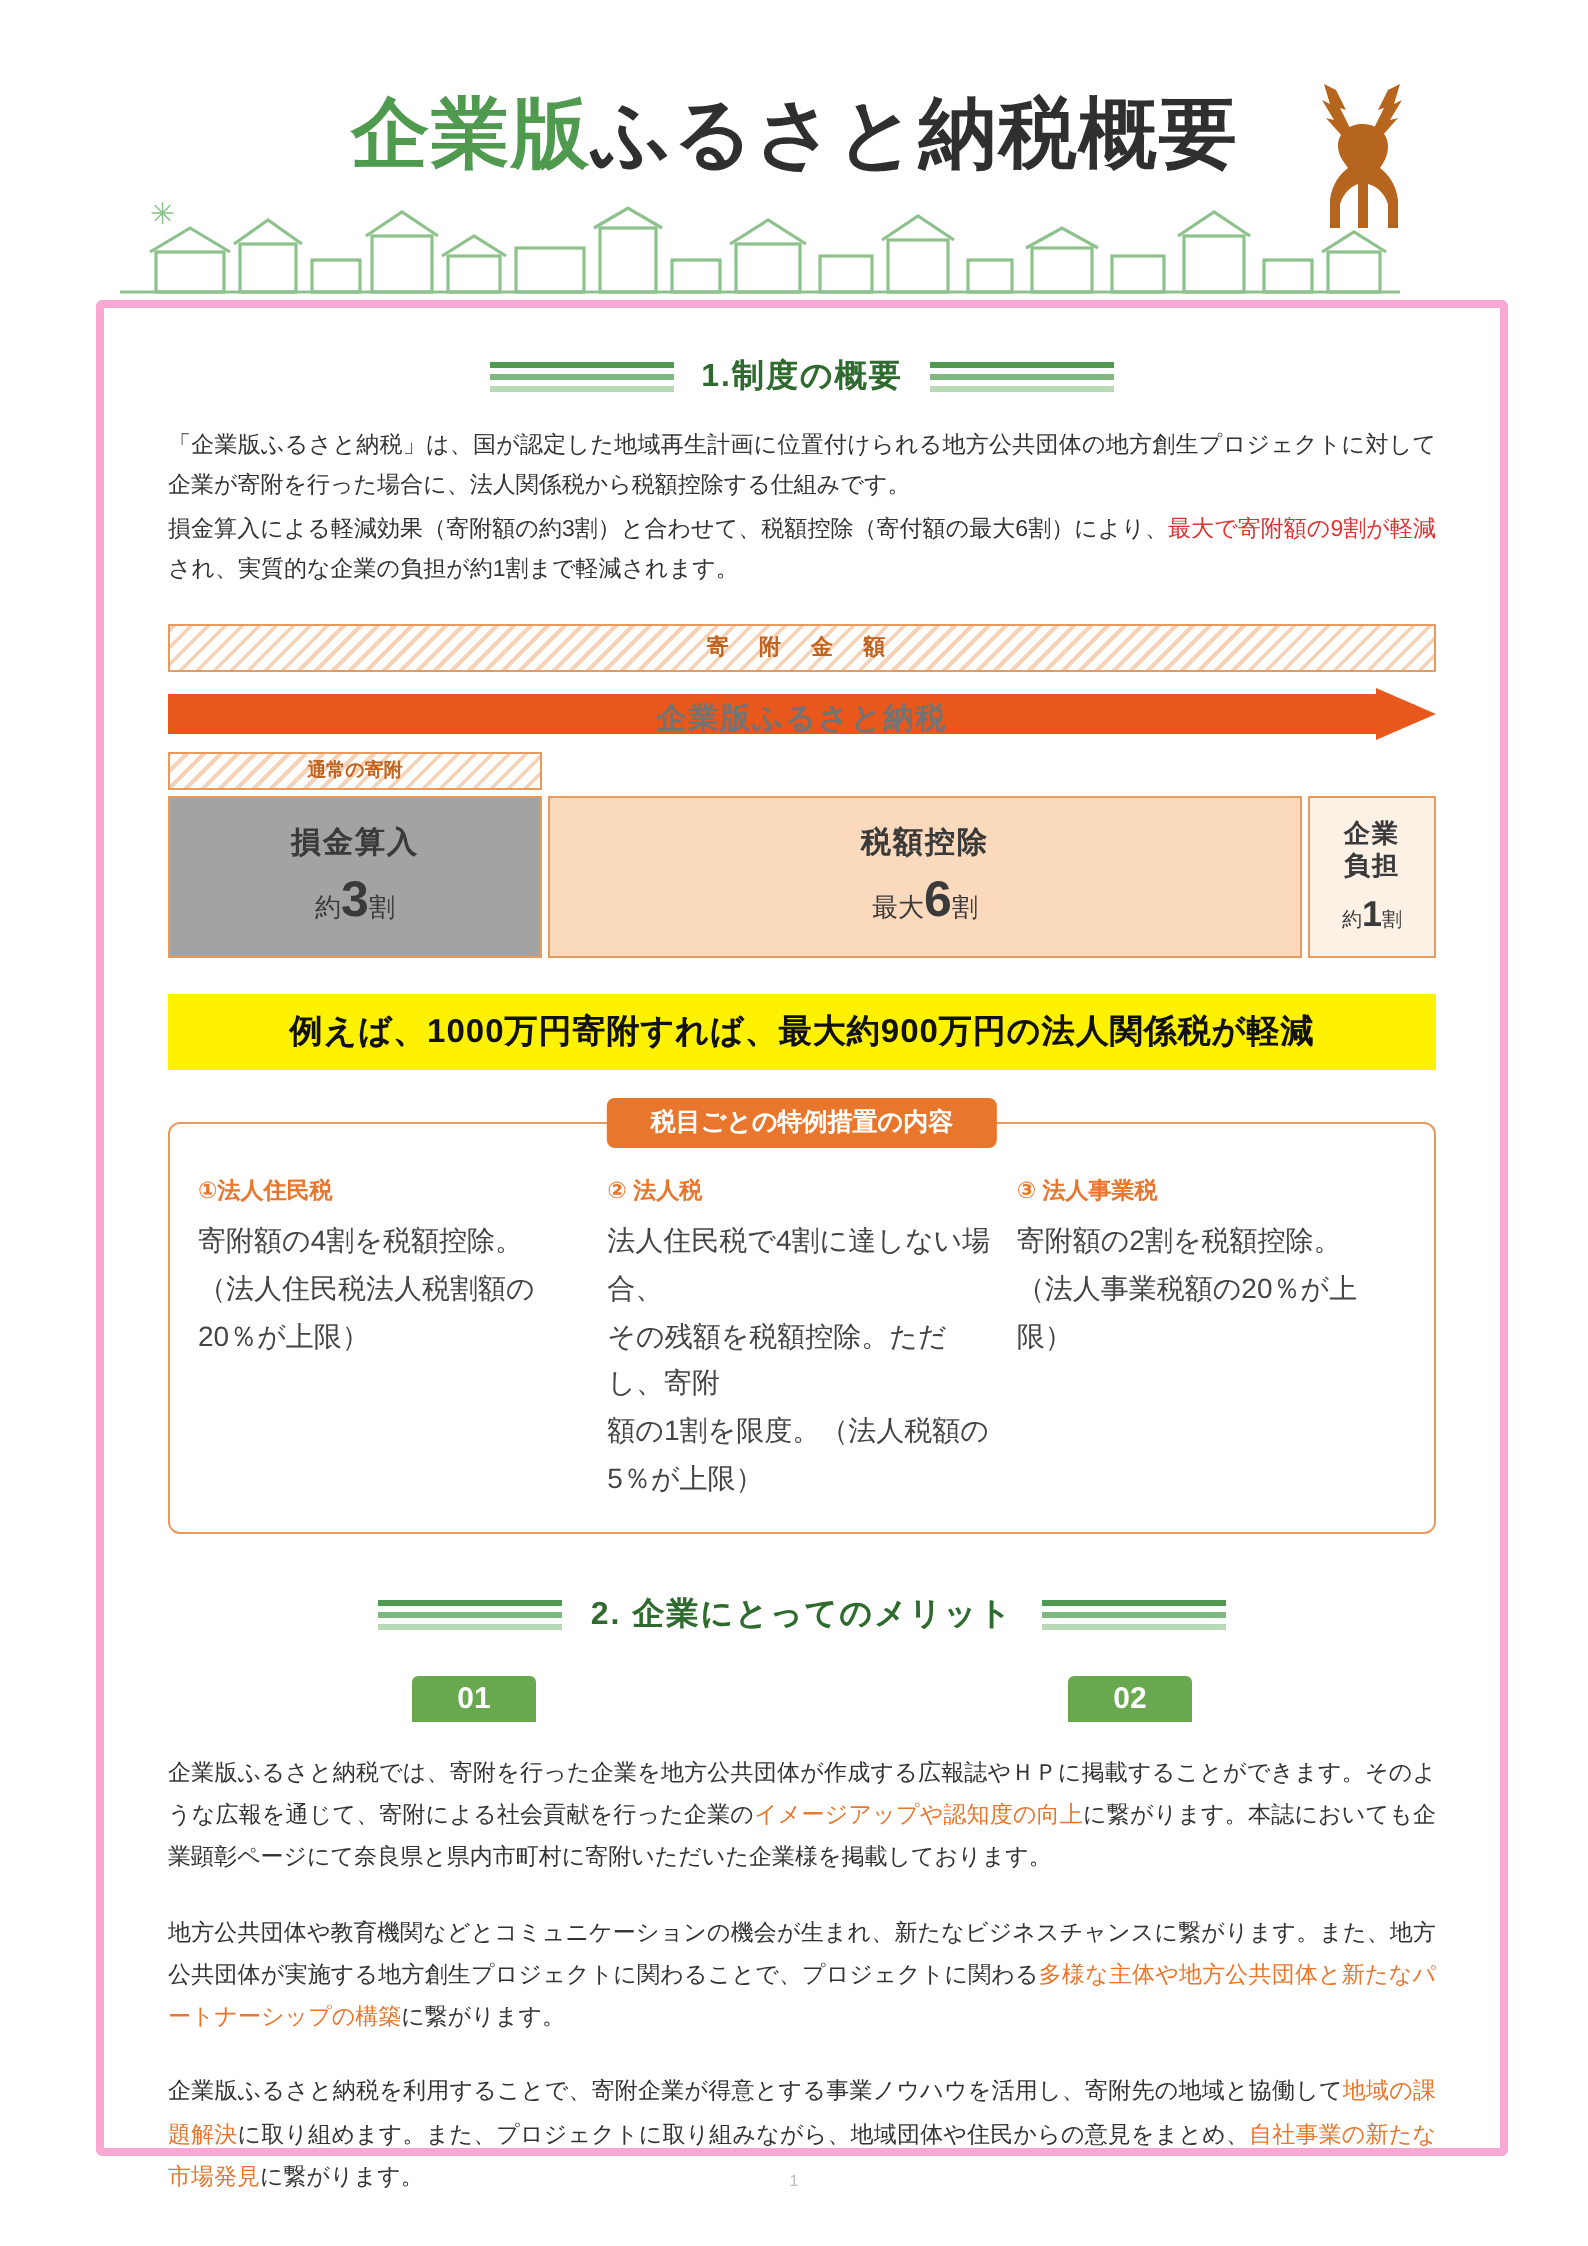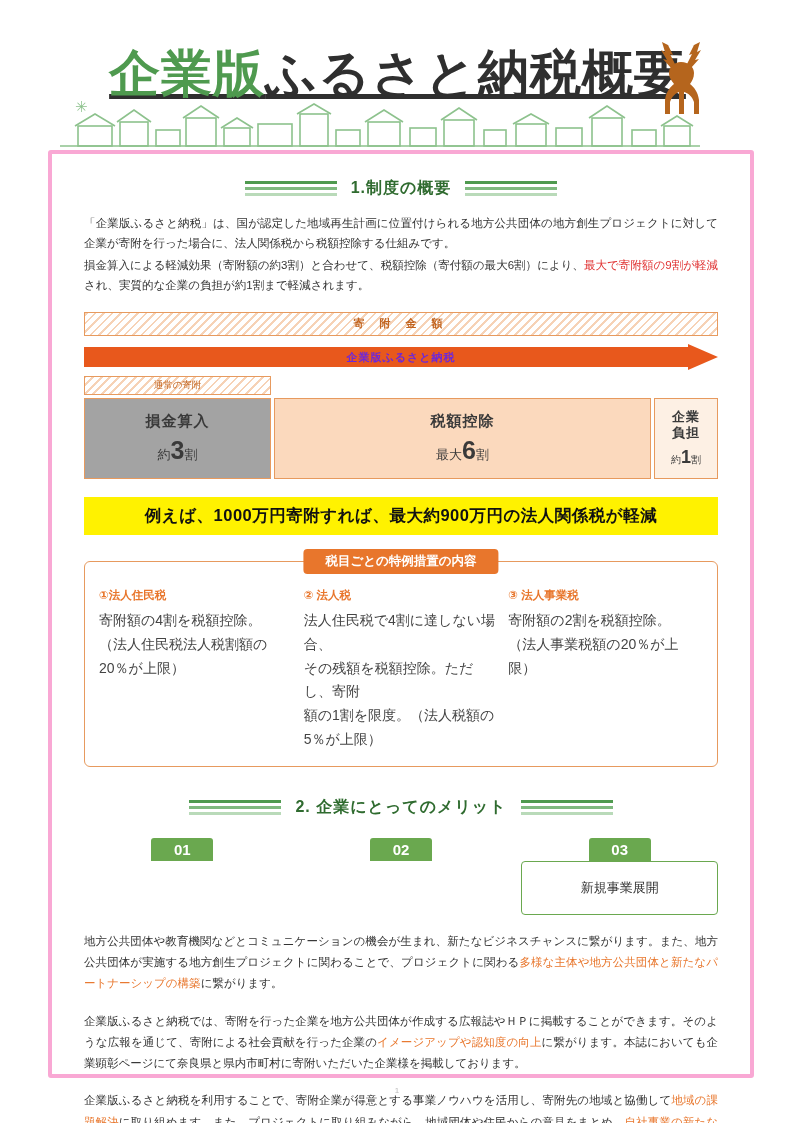--- a/index.html
+++ b/index.html
@@ -18,9 +18,8 @@
   .title{
     position:absolute;left:1px;right:0;top:40px;
     text-align:center;
-    font-size:51px;font-weight:bold;letter-spacing:1px;
+    font-size:39px;font-weight:bold;letter-spacing:1px;
     color:#2f2f2f;
-    text-decoration:underline;
   }
   .title .green{color:#4f9a4f;}
   .deer{

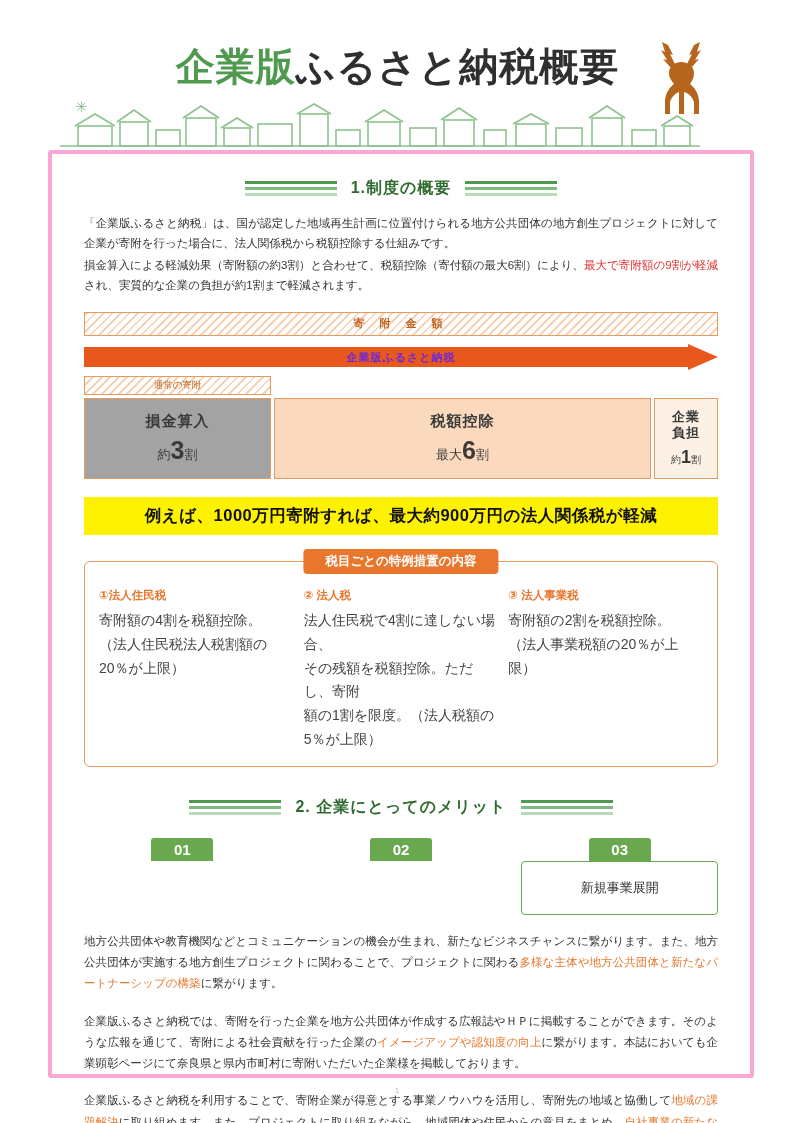--- a/index.html
+++ b/index.html
@@ -83,7 +83,7 @@
   }
   .arrow-label{
     position:absolute;left:0;right:0;top:6px;text-align:center;
-    color:#6d28d9;font-size:11px;font-weight:bold;letter-spacing:1px;
+    color:#737373;font-size:15px;font-weight:bold;letter-spacing:1px;
   }
   .small-hatch{
     width:185px;height:17px;margin-top:2px;

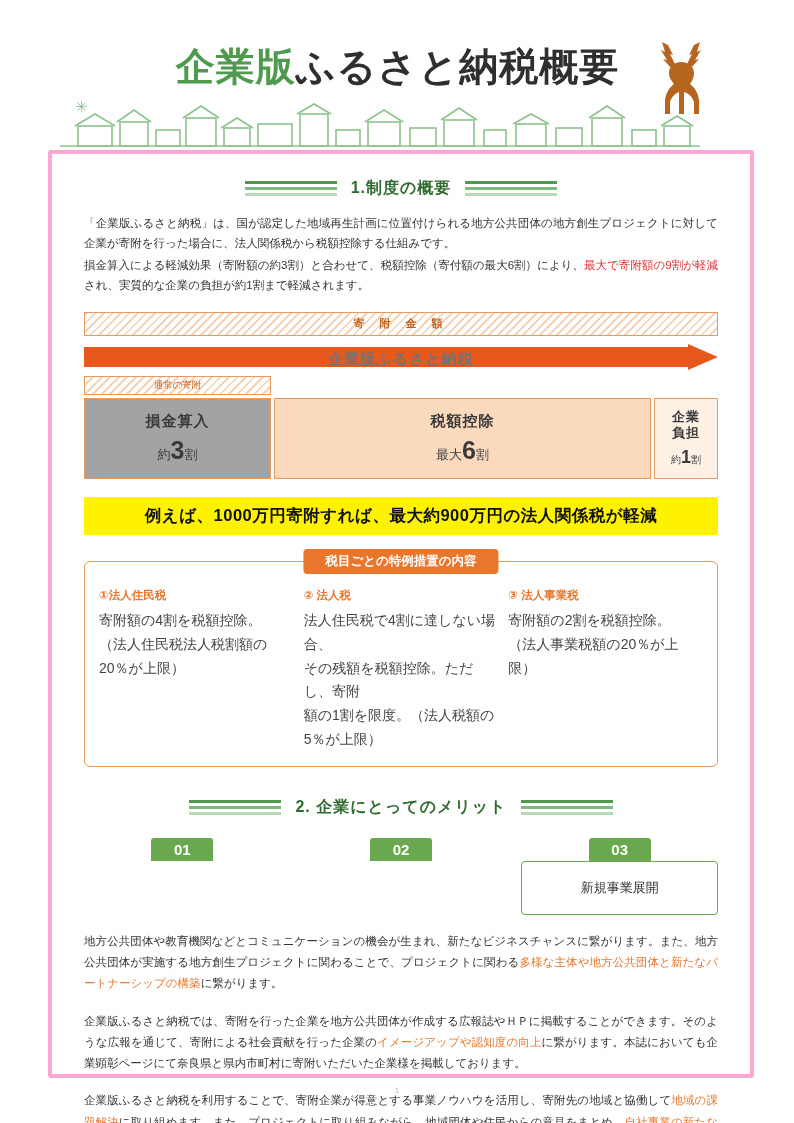--- a/index.html
+++ b/index.html
@@ -90,7 +90,7 @@
     border:1px solid #e79a5e;
     background:repeating-linear-gradient(-45deg,#fff,#fff 4px,#f6d2b6 4px,#f6d2b6 6px);
     display:flex;align-items:center;justify-content:center;
-    font-size:9.5px;color:#c2641f;font-weight:normal;
+    font-size:9.5px;color:#c2641f;font-weight:bold;
   }
   .boxes{display:flex;margin-top:3px;align-items:stretch;}
   .box{

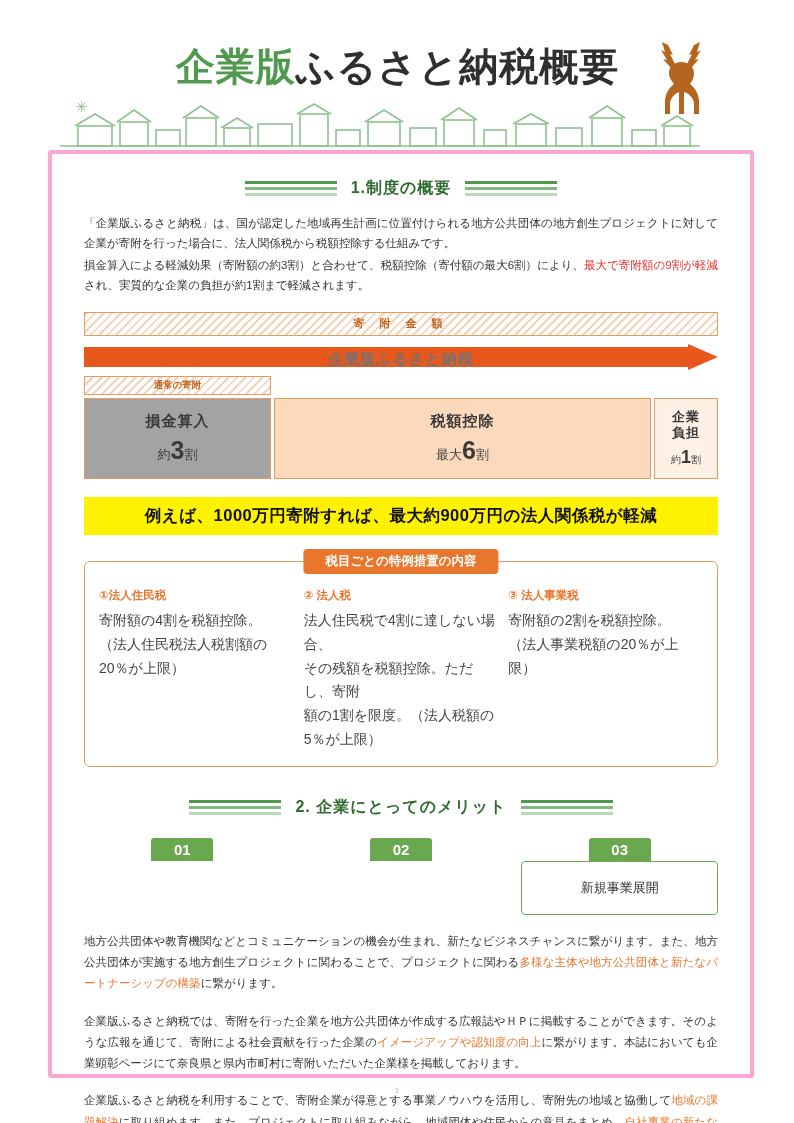--- a/index.html
+++ b/index.html
@@ -310,10 +310,6 @@
       <div class="merit">
         <div class="num">02</div>
       </div>
-      <div class="merit">
-        <div class="num">03</div>
-        <div class="body" style="white-space:pre-line;">新規事業展開</div>
-      </div>
     </div>
 
     <div class="fpara">

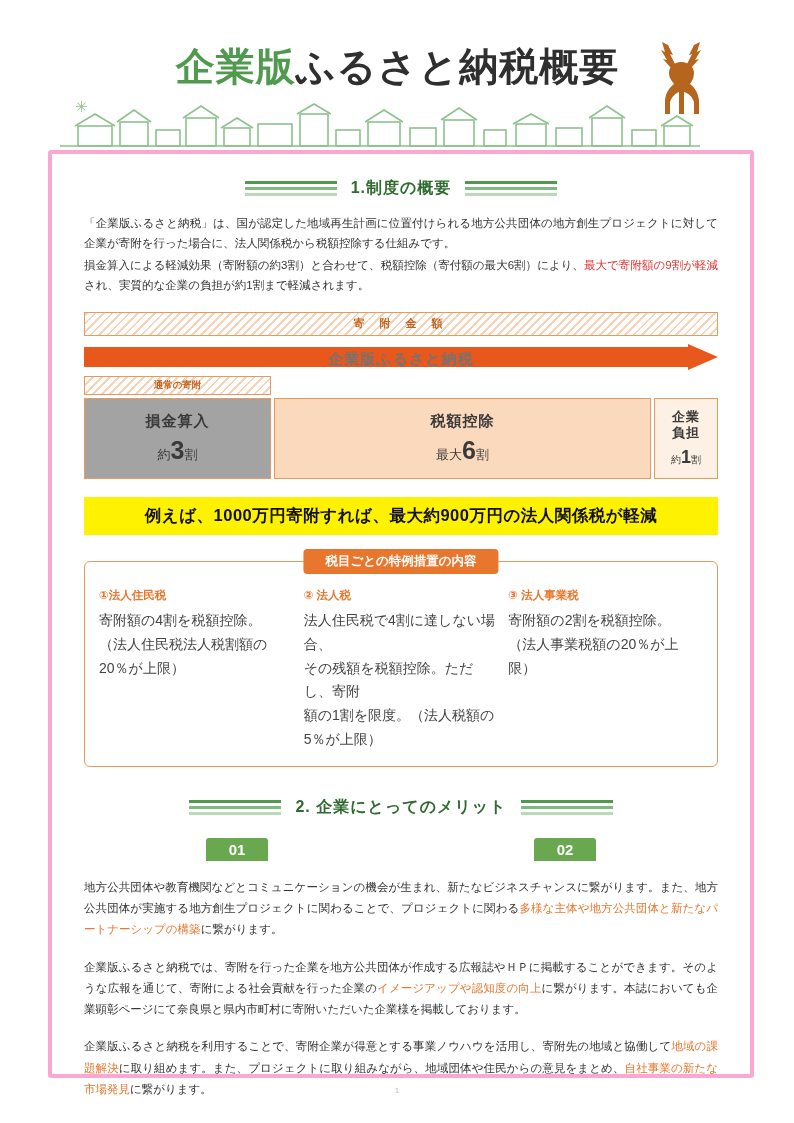--- a/index.html
+++ b/index.html
@@ -313,10 +313,10 @@
     </div>
 
     <div class="fpara">
+      <span>企業版ふるさと納税では、寄附を行った企業を地方公共団体が作成する広報誌やＨＰに掲載することができます。そのような広報を通じて、寄附による社会貢献を行った企業の</span><span class="or">イメージアップや認知度の向上</span><span>に繋がります。本誌においても企業顕彰ページにて奈良県と県内市町村に寄附いただいた企業様を掲載しております。</span>
+    </div>
+    <div class="fpara">
       <span>地方公共団体や教育機関などとコミュニケーションの機会が生まれ、新たなビジネスチャンスに繋がります。また、地方公共団体が実施する地方創生プロジェクトに関わることで、プロジェクトに関わる</span><span class="or">多様な主体や地方公共団体と新たなパートナーシップの構築</span><span>に繋がります。</span>
-    </div>
-    <div class="fpara">
-      <span>企業版ふるさと納税では、寄附を行った企業を地方公共団体が作成する広報誌やＨＰに掲載することができます。そのような広報を通じて、寄附による社会貢献を行った企業の</span><span class="or">イメージアップや認知度の向上</span><span>に繋がります。本誌においても企業顕彰ページにて奈良県と県内市町村に寄附いただいた企業様を掲載しております。</span>
     </div>
     <div class="fpara">
       <span>企業版ふるさと納税を利用することで、寄附企業が得意とする事業ノウハウを活用し、寄附先の地域と協働して</span><span class="or">地域の課題解決</span><span>に取り組めます。また、プロジェクトに取り組みながら、地域団体や住民からの意見をまとめ、</span><span class="or">自社事業の新たな市場発見</span><span>に繋がります。</span>

